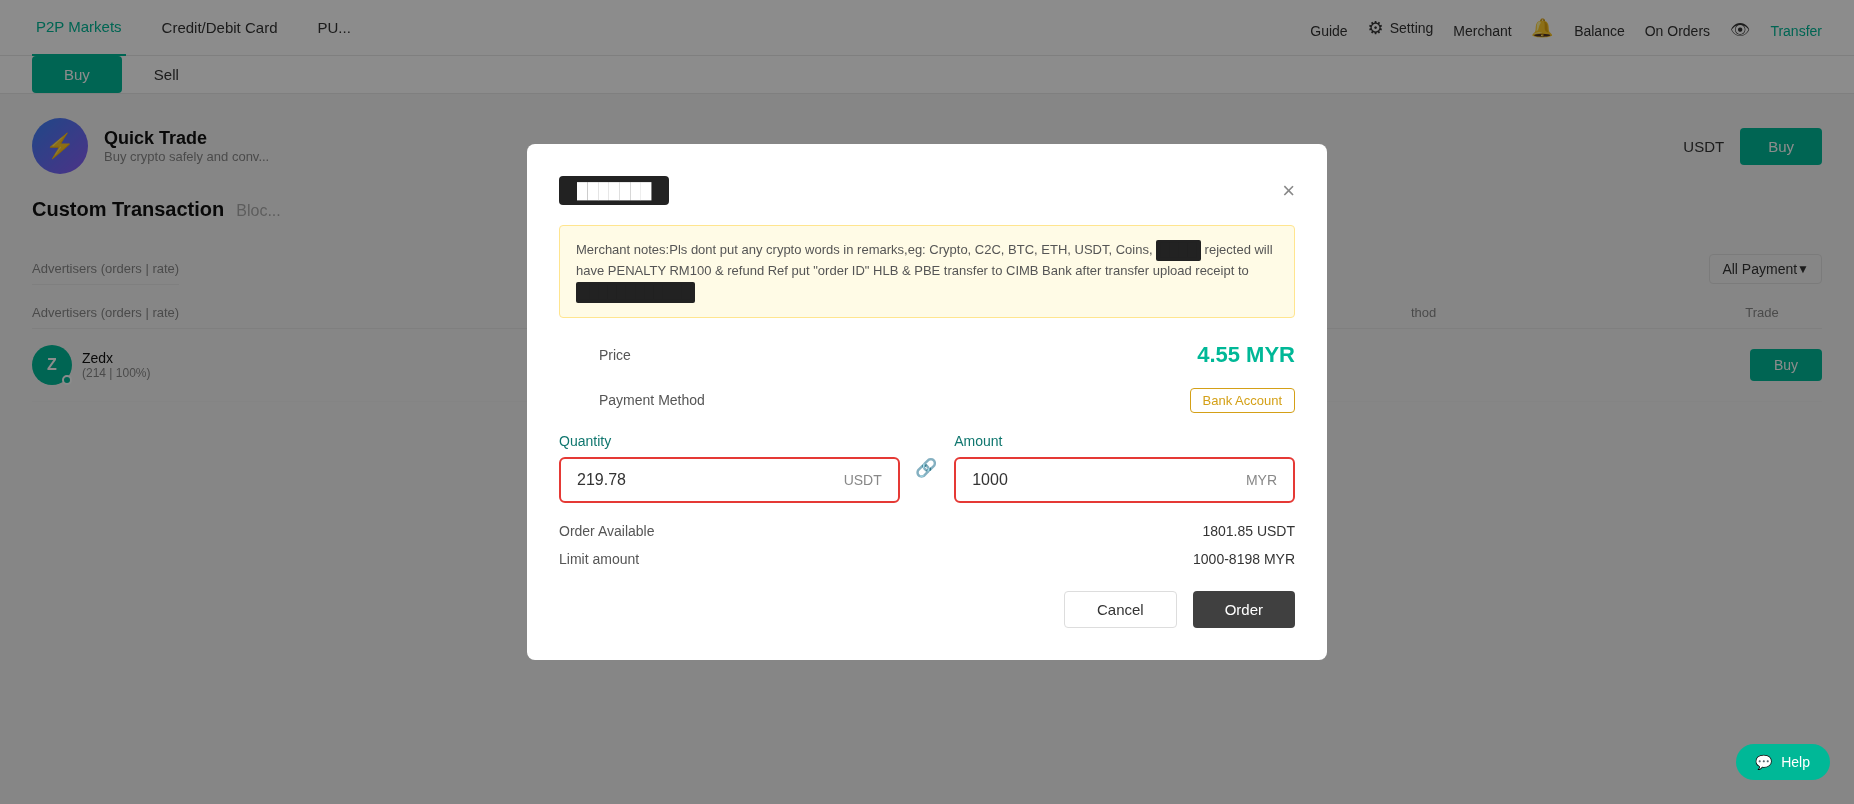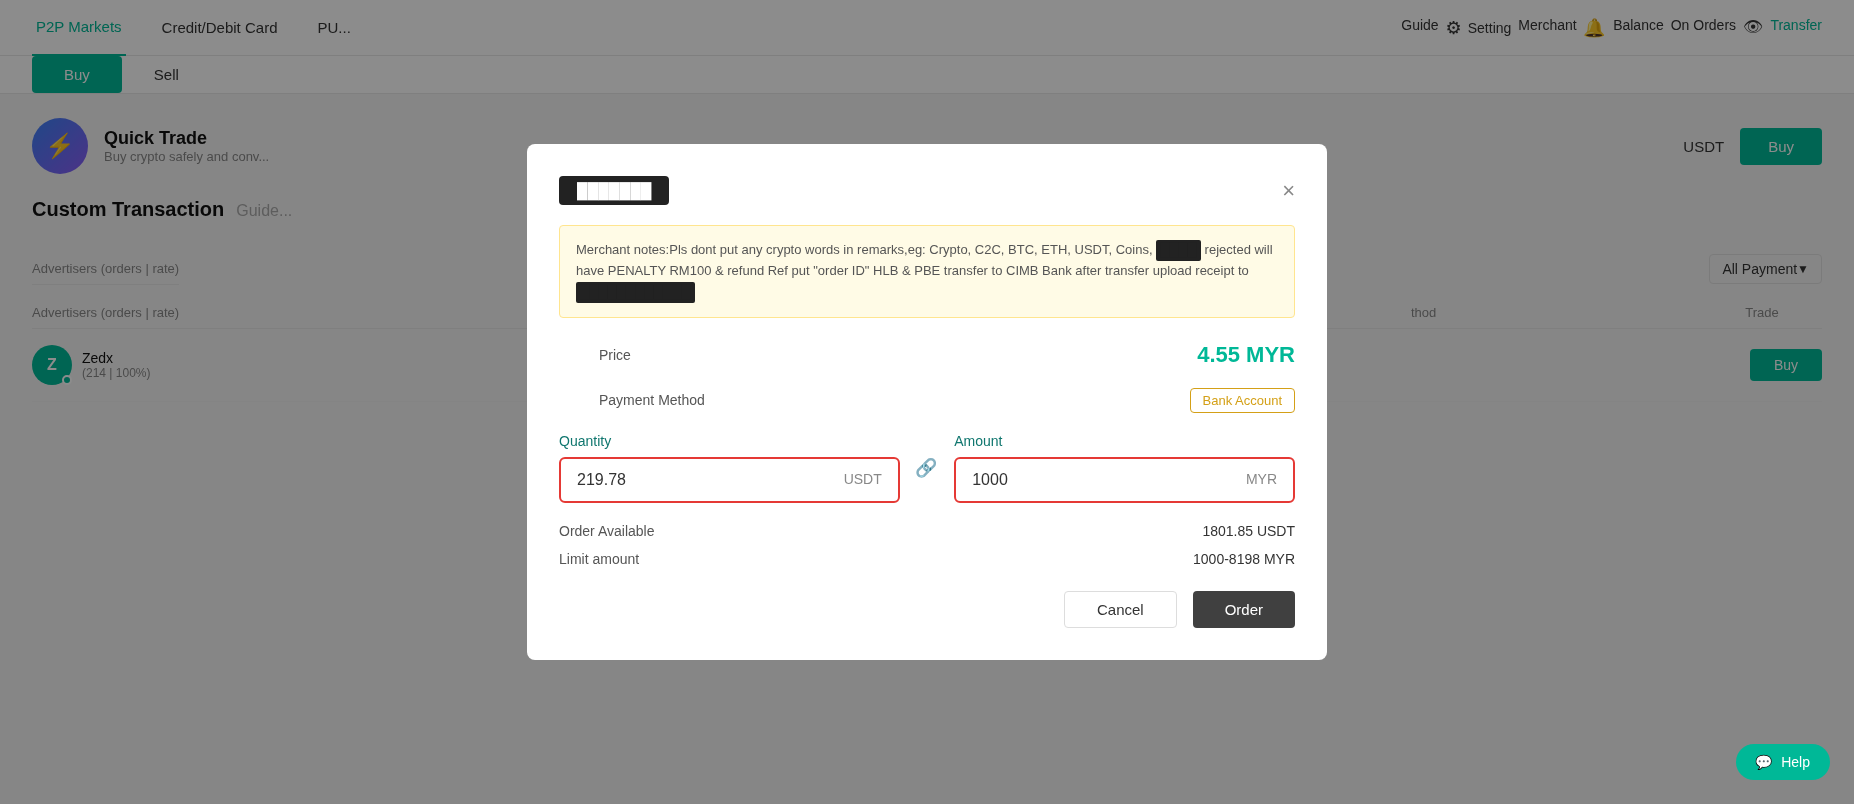--- a/index.html
+++ b/index.html
@@ -48,8 +48,8 @@
     .nav-right {
       margin-left: auto;
       display: flex;
-      align-items: flex-start;
-      gap: 7px;
+      align-items: flex-end;
+      gap: 20px;
     }
 
     .nav-right-item {

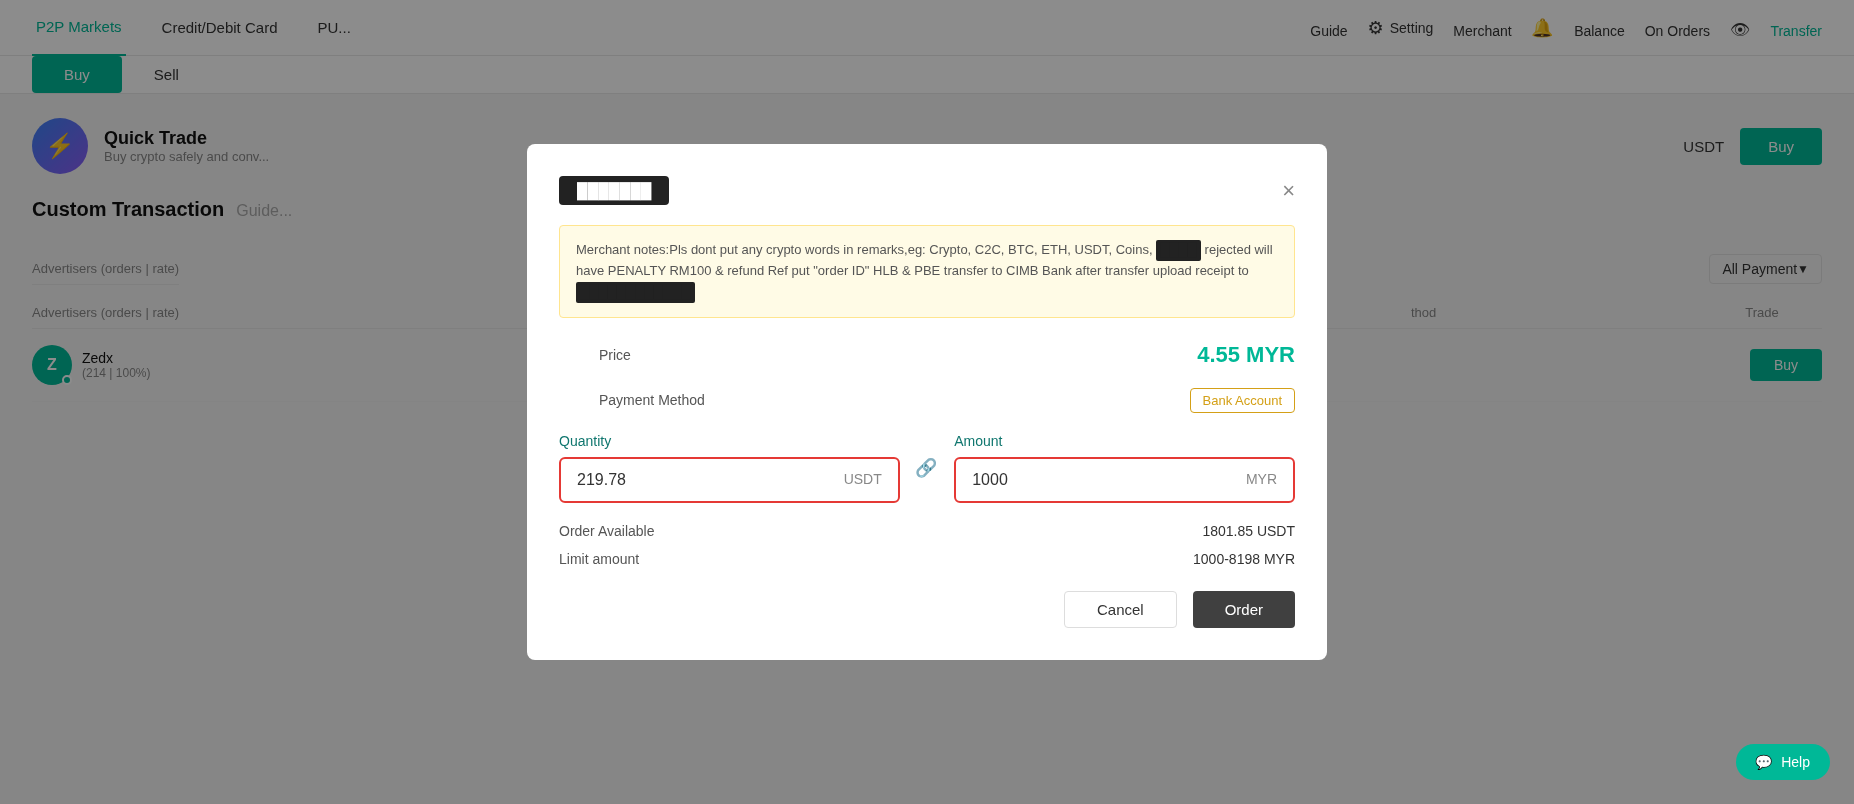--- a/index.html
+++ b/index.html
@@ -503,7 +503,7 @@
 
     <div style="display:flex; align-items:baseline; margin-bottom:16px;">
       <span class="section-title">Custom Transaction</span>
-      <span class="section-sub">Guide...</span>
+      <span class="section-sub">Bloc...</span>
     </div>
 
     <div class="table-header">

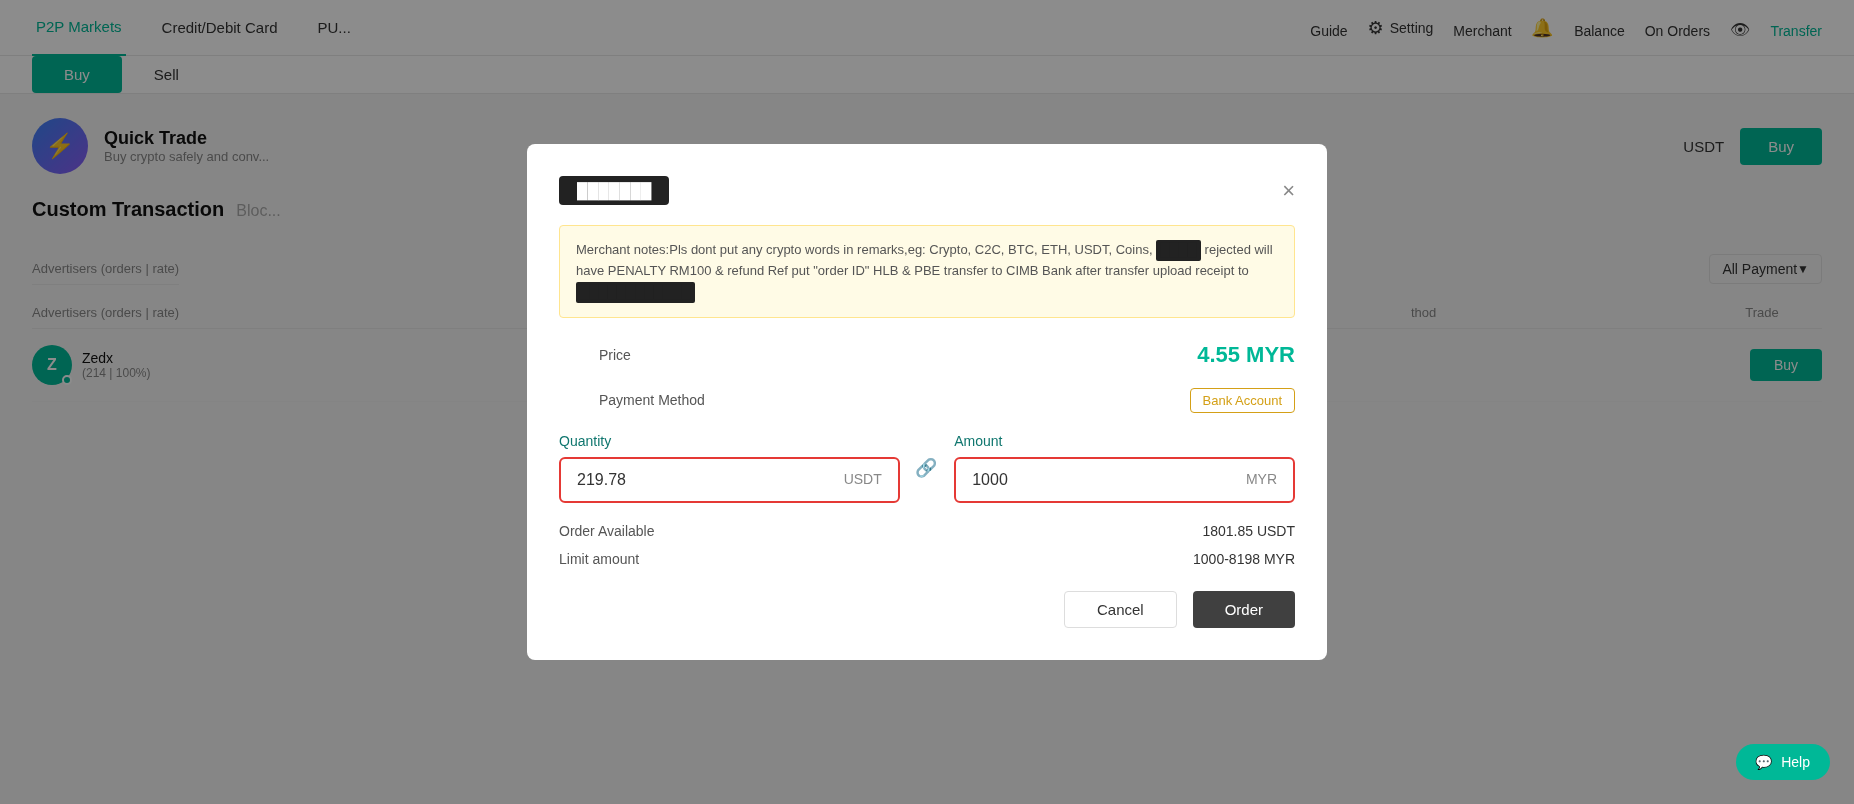--- a/index.html
+++ b/index.html
@@ -366,6 +366,7 @@
       border-radius: 6px;
       padding: 12px 16px;
       display: flex;
+      align-items: center;
       justify-content: space-between;
     }
 

